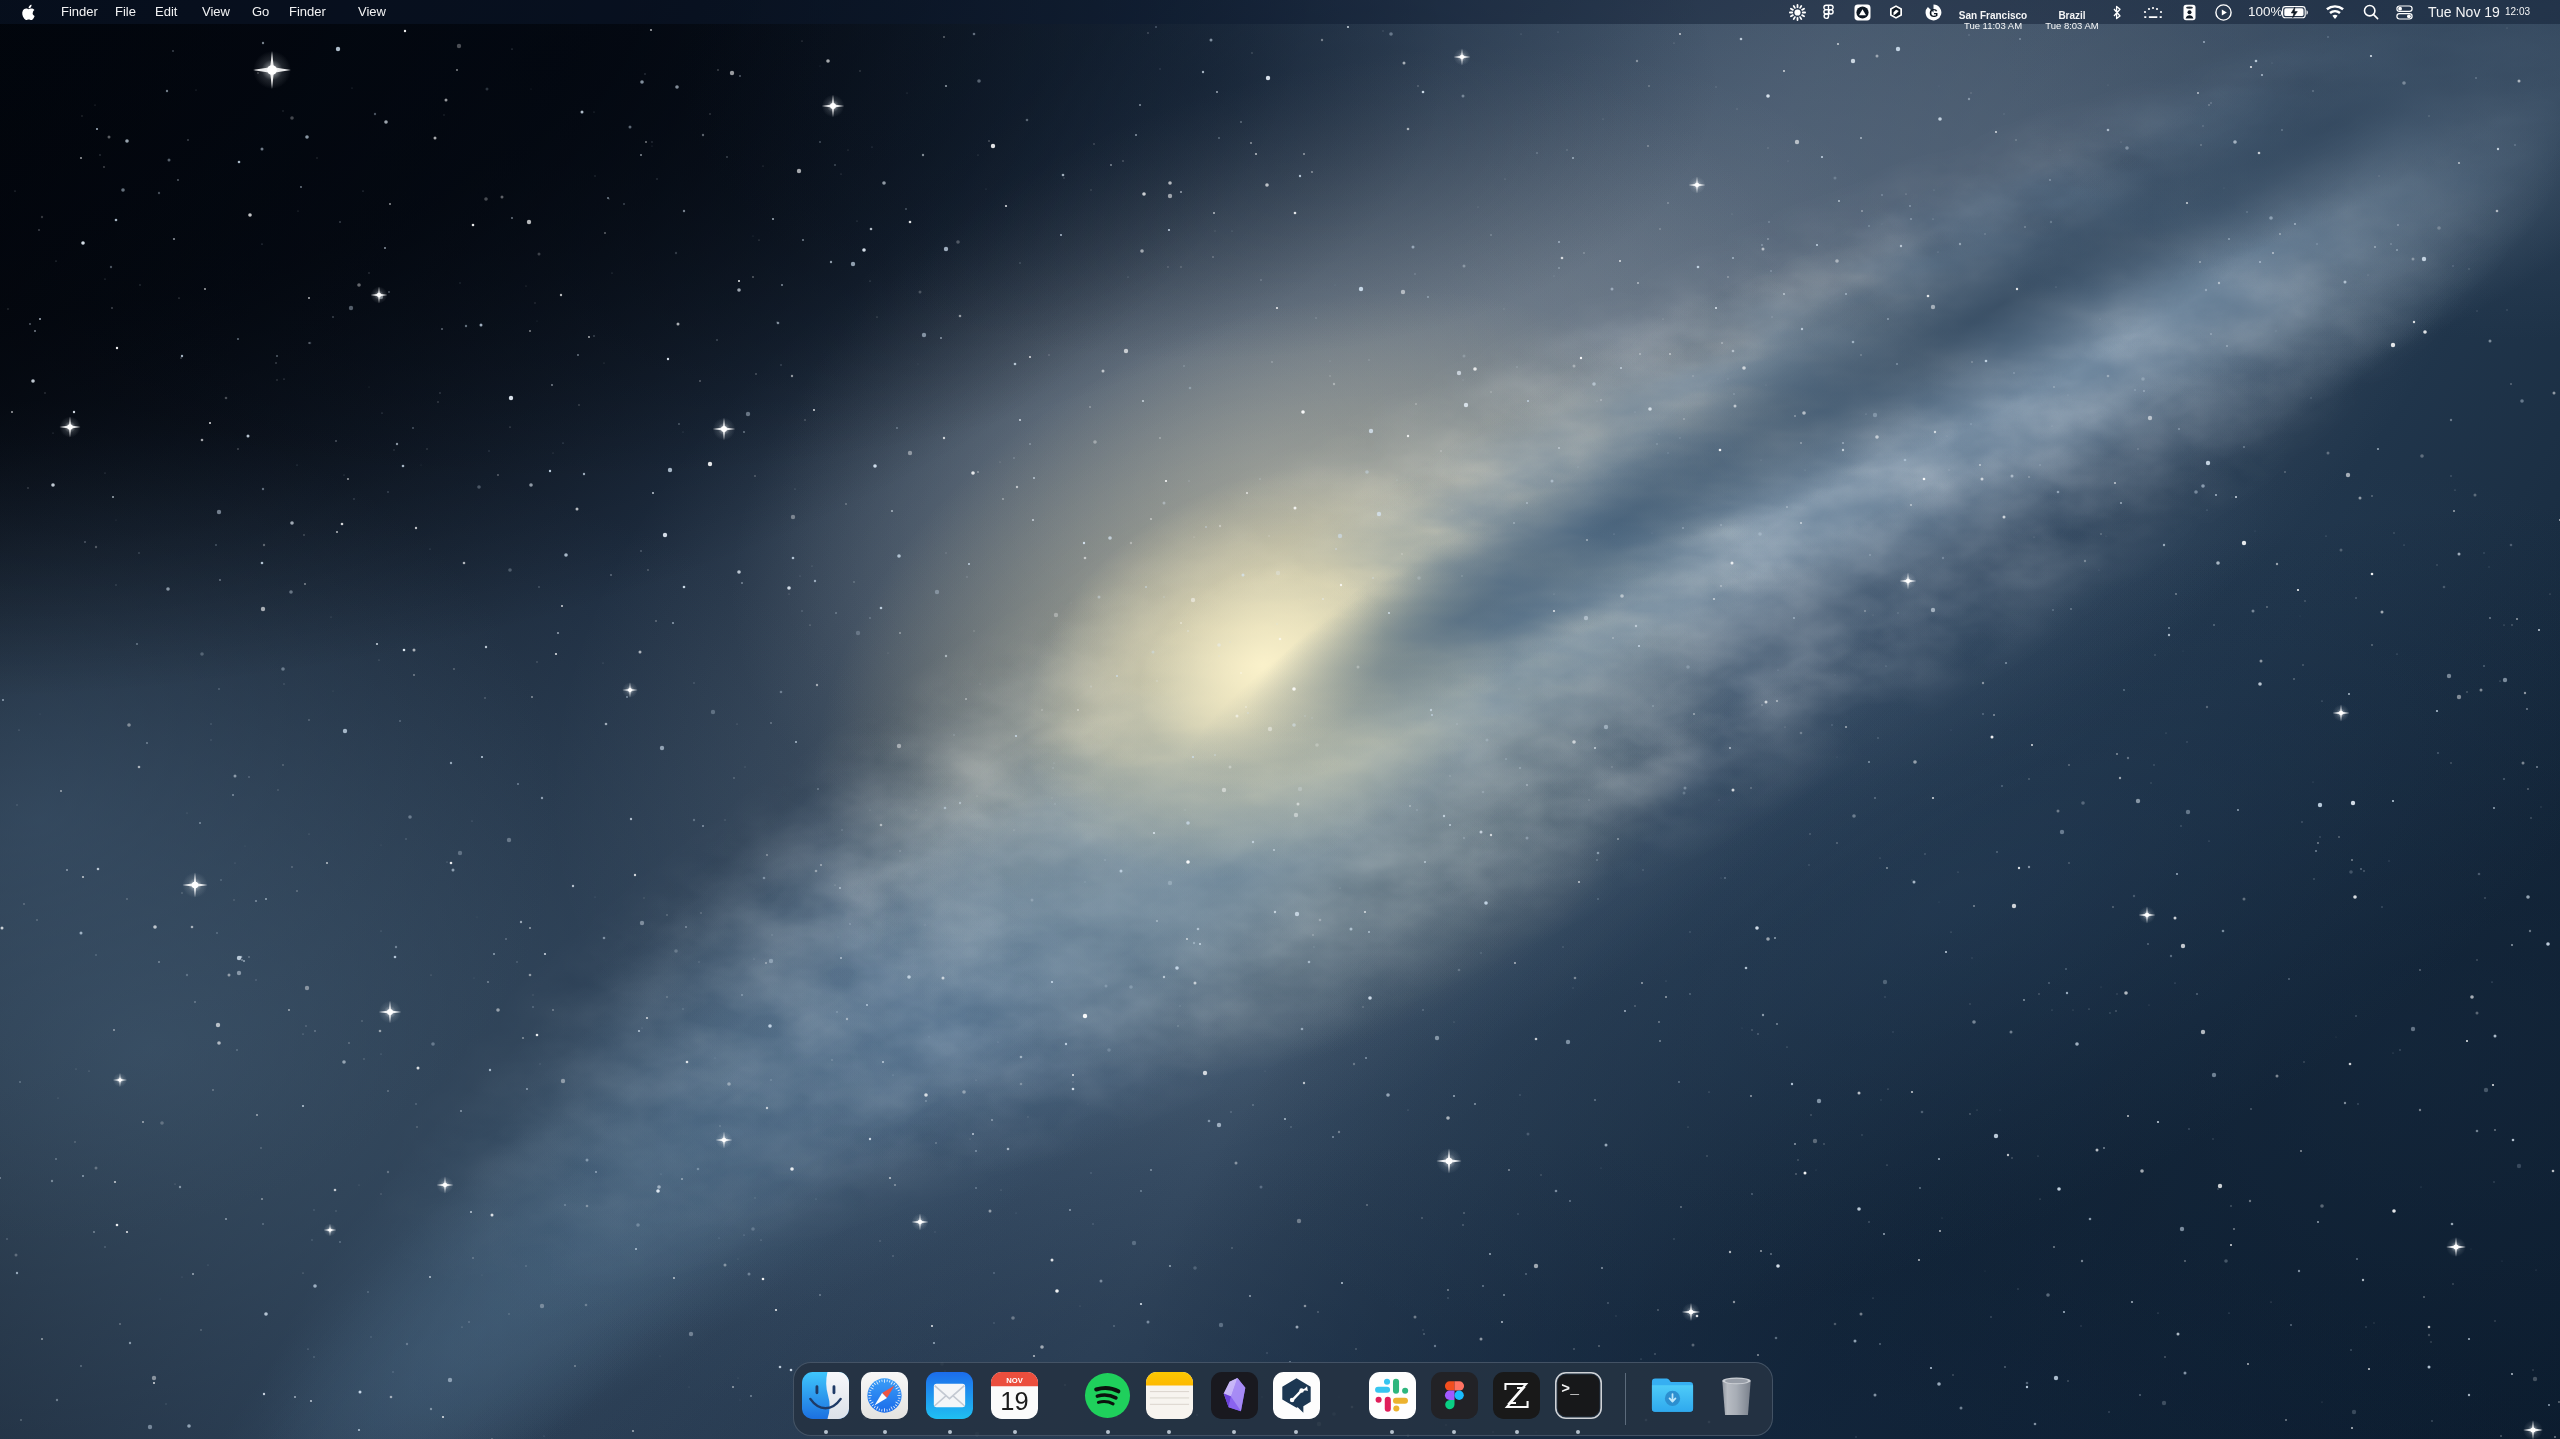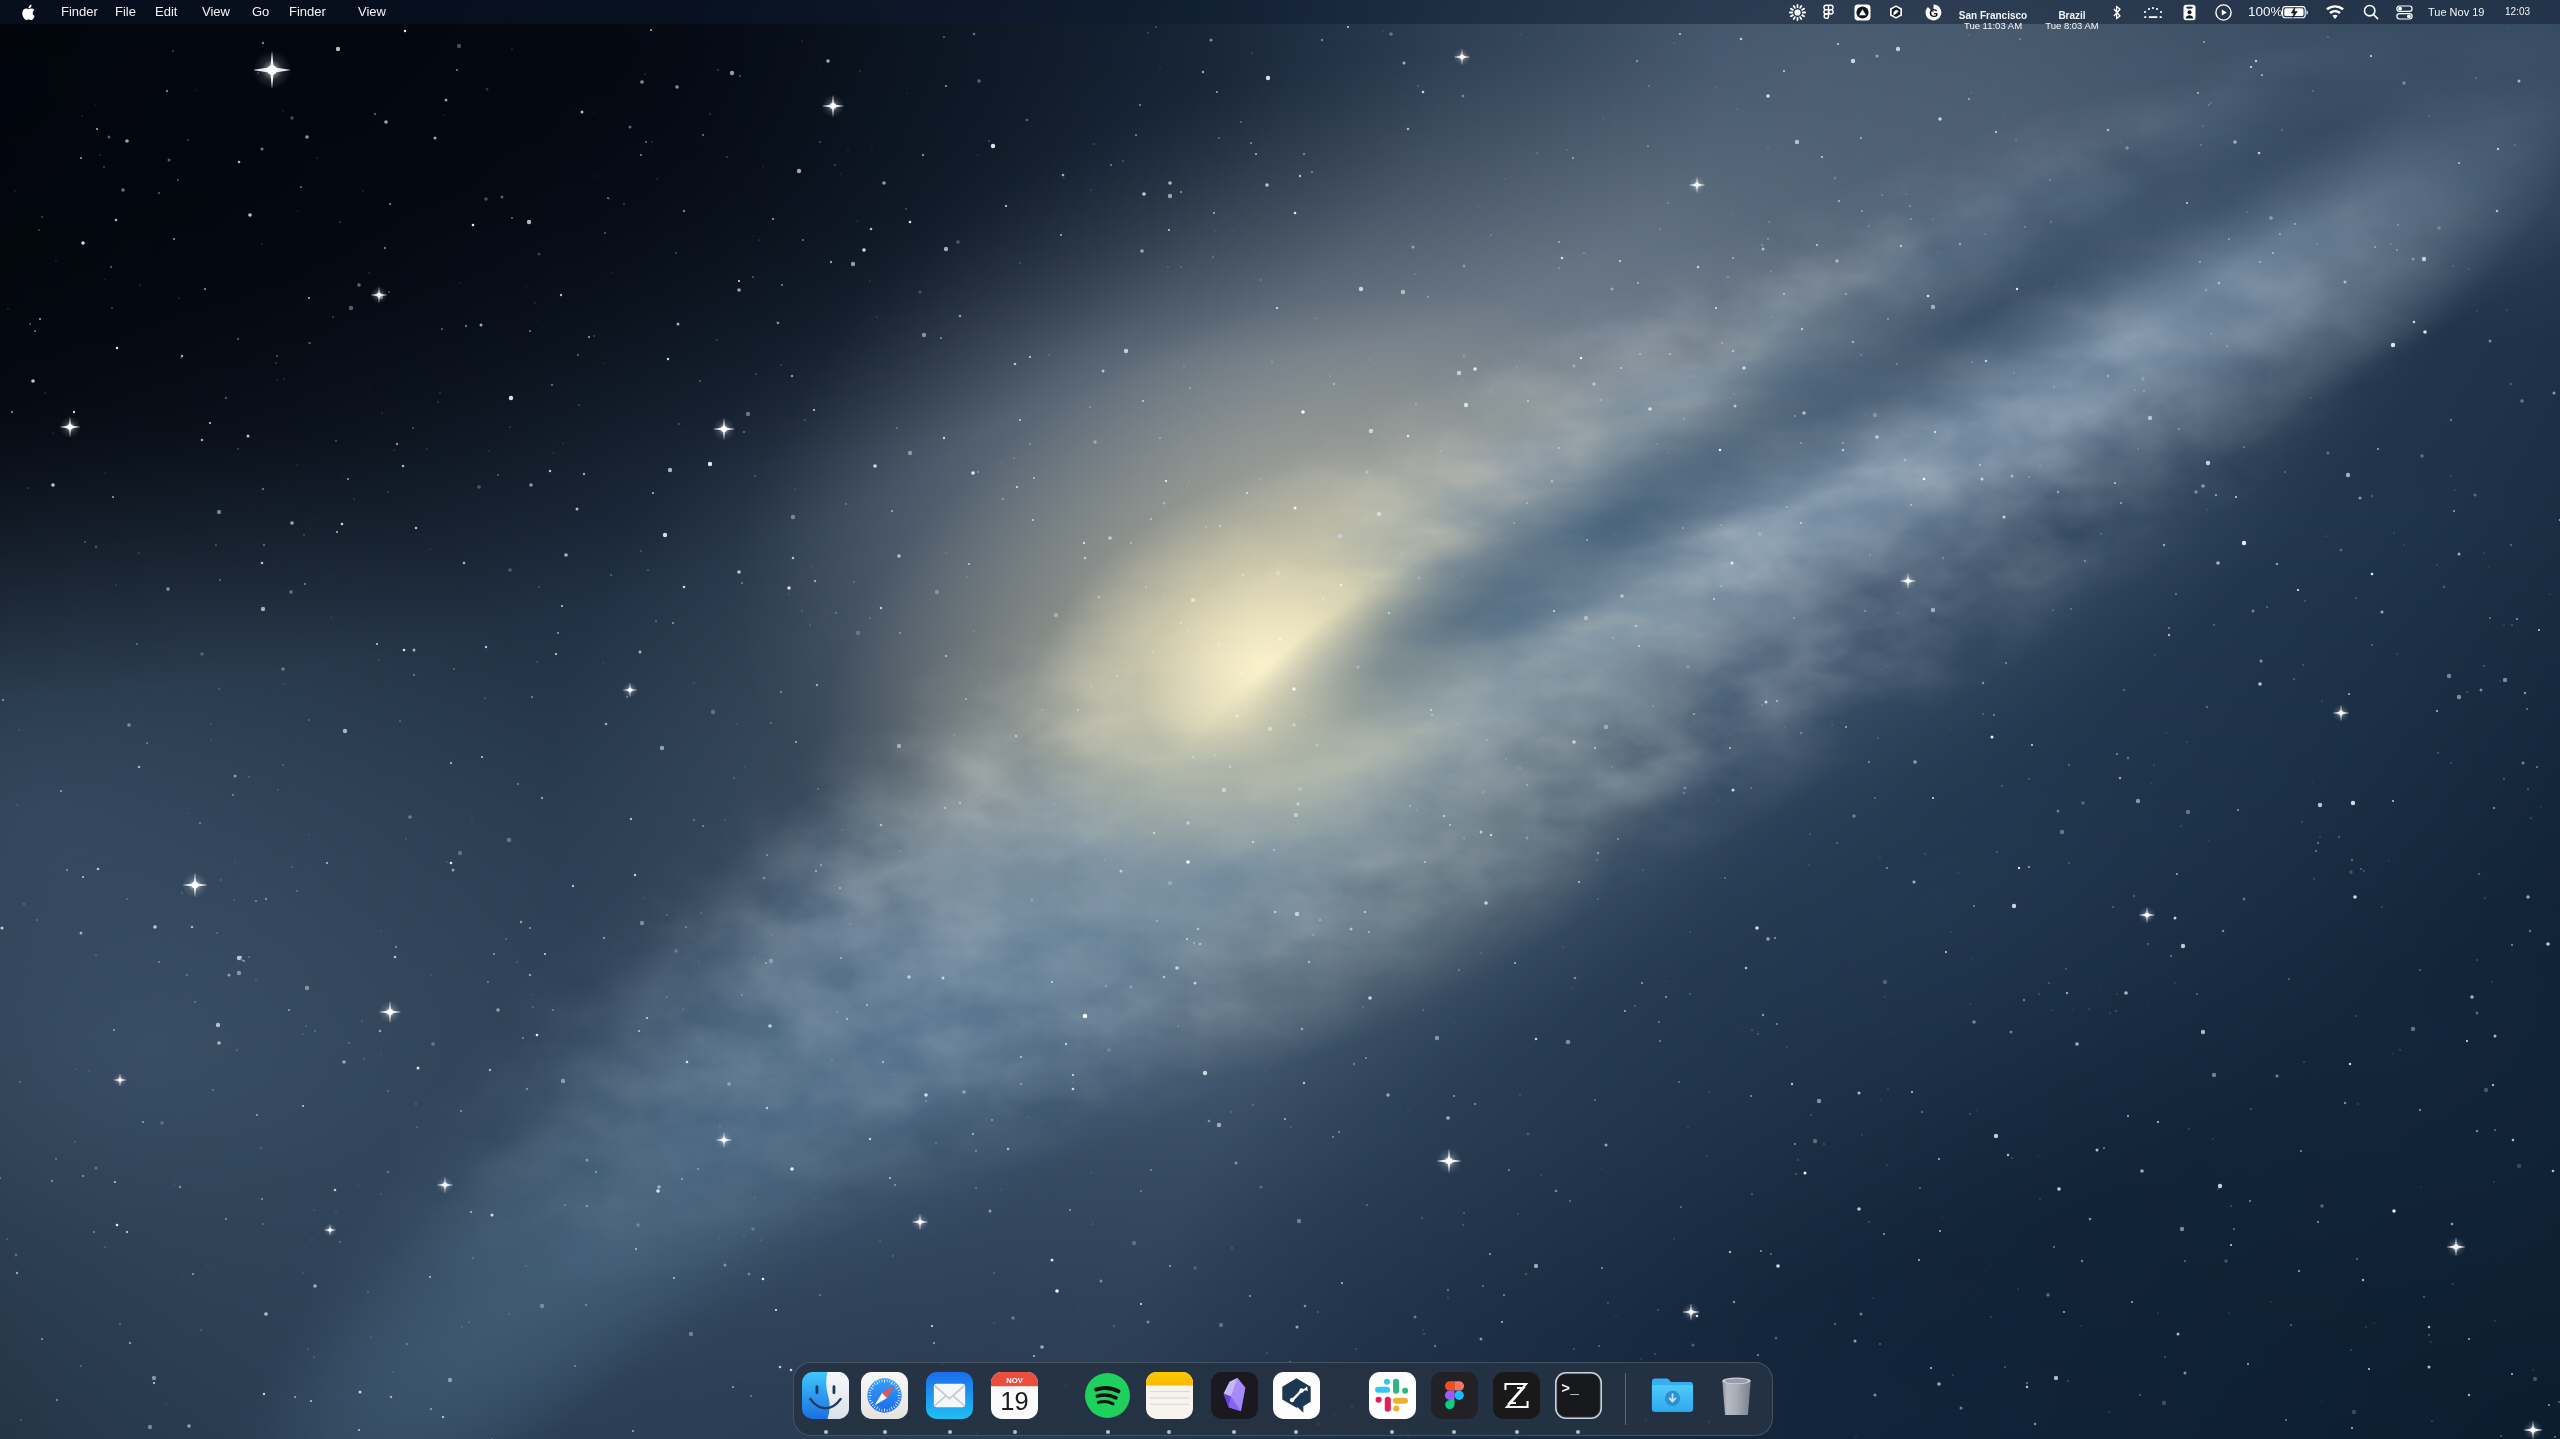--- a/index.html
+++ b/index.html
@@ -2234,7 +2234,7 @@
           <circle cx="12.9" cy="12.3" r="1.9" fill="#fff"></circle>
         </svg>
       </div>
-  <div class="mt" style="left:2428px;font-size:11px">Tue Nov 19</div>
+  <div class="mt" style="left:2428px;font-size:14px">Tue Nov 19</div>
   <div class="mt" style="left:2505px;font-size:10px">12:03</div>
 </div>
 <div id="dock">

